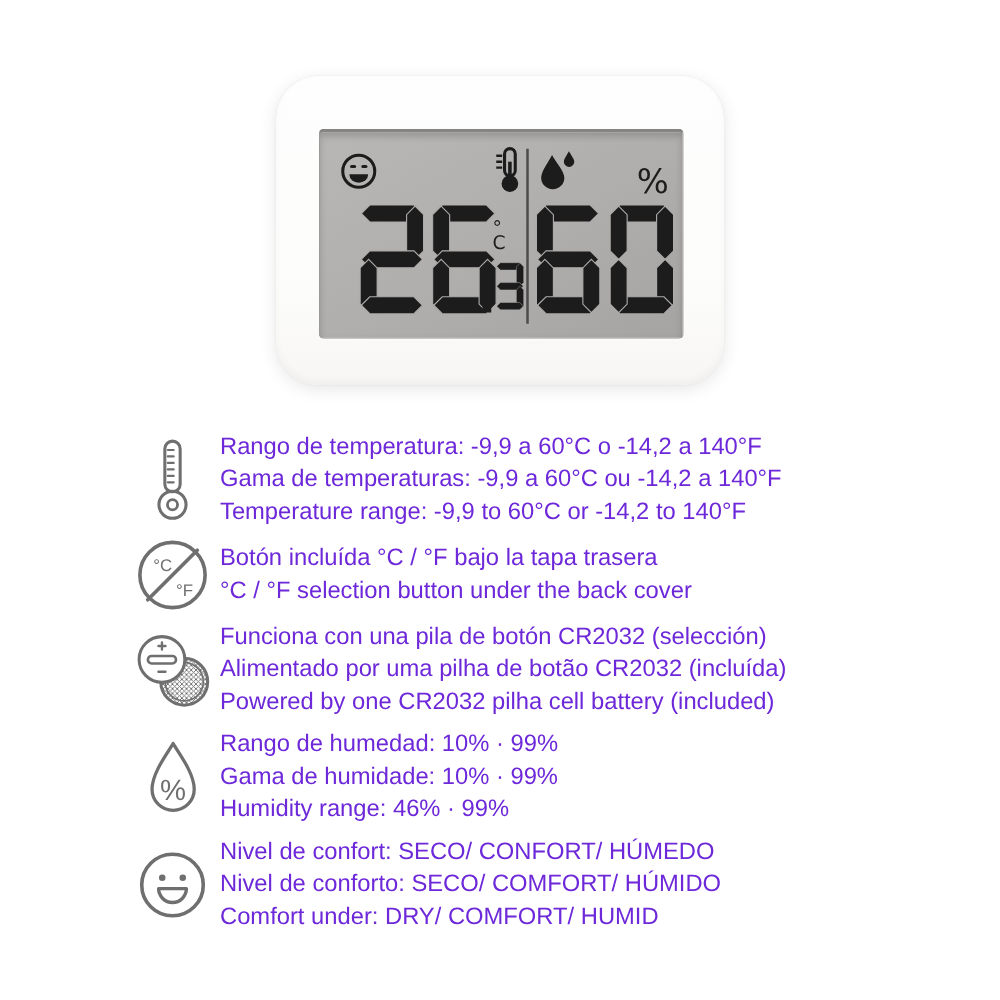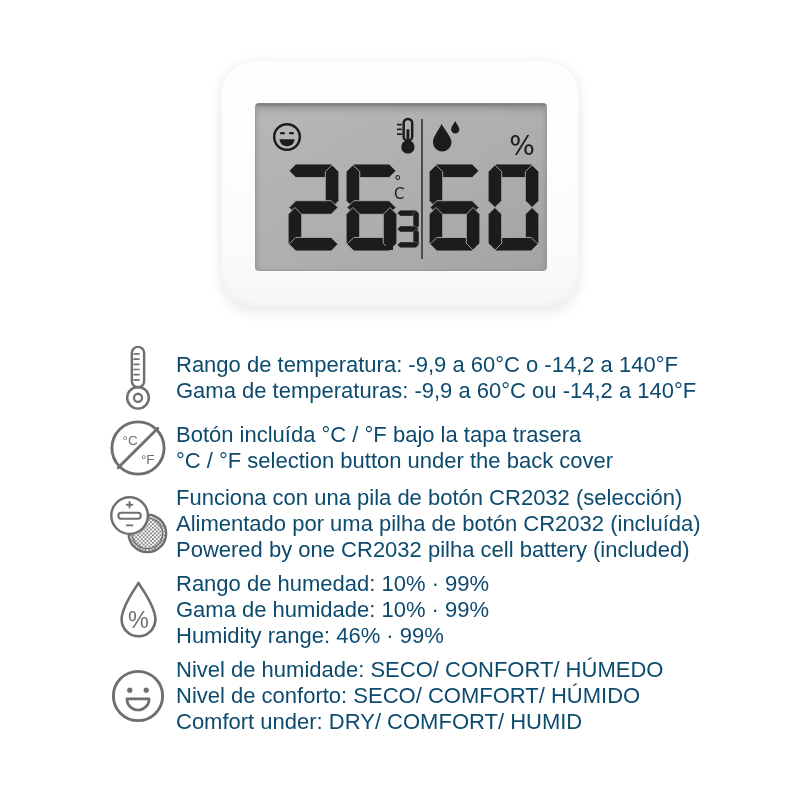--- a/index.html
+++ b/index.html
@@ -52,7 +52,7 @@
   .gray-fill{fill:#6f6f6f;}
   .icon-label{font-family:"Liberation Sans",sans-serif;fill:#6f6f6f;}
   .feature-lines{margin-left:4px;}
-  .feature-line{font-size:22px;line-height:26px;color:#0c4a6e;white-space:nowrap;}
+  .feature-line{font-size:19px;line-height:26px;color:#6d28d9;white-space:nowrap;}
 </style>
 </head>
 <body>

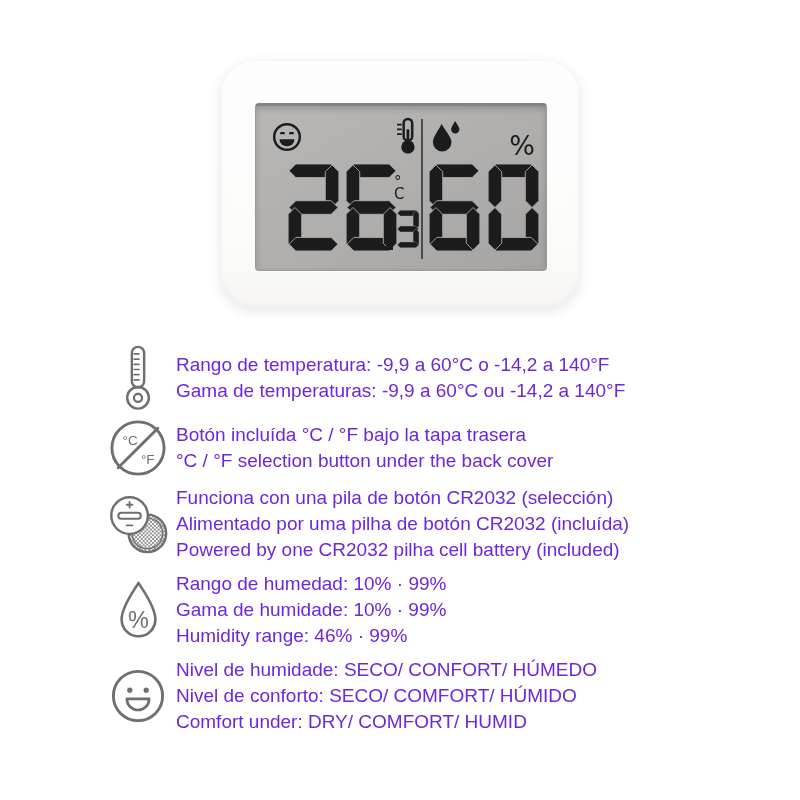--- a/index.html
+++ b/index.html
@@ -151,6 +151,7 @@
         <div class="feature-lines">
           <div class="feature-line">Rango de temperatura: -9,9 a 60°C o -14,2 a 140°F</div>
           <div class="feature-line">Gama de temperaturas: -9,9 a 60°C ou -14,2 a 140°F</div>
+          <div class="feature-line">Temperature range: -9,9 to 60°C or -14,2 to 140°F</div>
         </div>
       </div>
       <div class="feature-row">

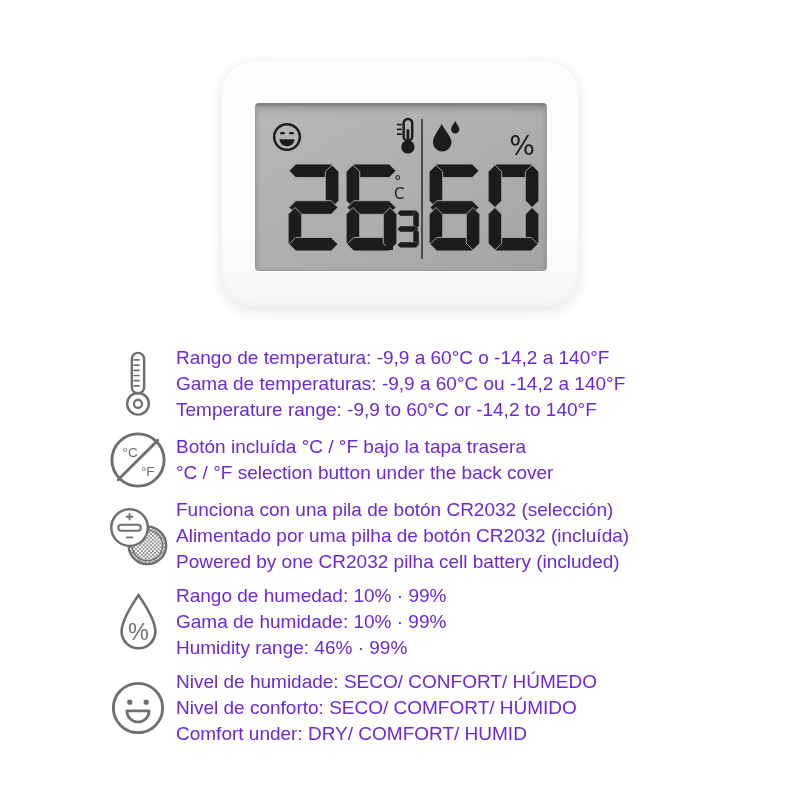--- a/index.html
+++ b/index.html
@@ -186,7 +186,7 @@
         </div>
         <div class="feature-lines">
           <div class="feature-line">Funciona con una pila de botón CR2032 (selección)</div>
-          <div class="feature-line">Alimentado por uma pilha de botón CR2032 (incluída)</div>
+          <div class="feature-line">Alimentado por uma pilha de botão CR2032 (incluída)</div>
           <div class="feature-line">Powered by one CR2032 pilha cell battery (included)</div>
         </div>
       </div>

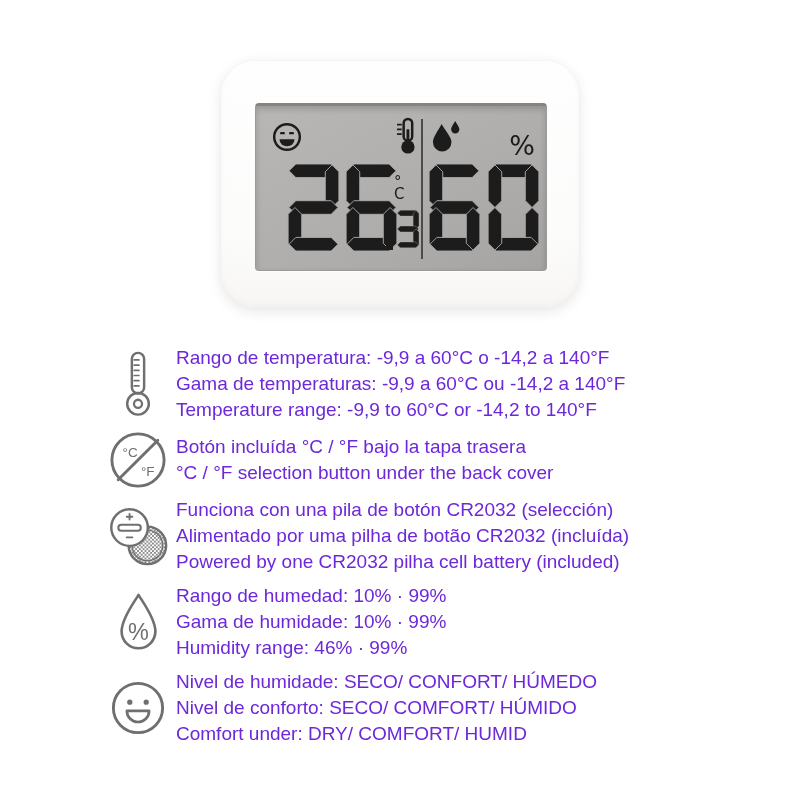--- a/index.html
+++ b/index.html
@@ -213,7 +213,7 @@
           </svg>
         </div>
         <div class="feature-lines">
-          <div class="feature-line">Nivel de humidade: SECO/ CONFORT/ HÚMEDO</div>
+          <div class="feature-line">Nivel de confort: SECO/ CONFORT/ HÚMEDO</div>
           <div class="feature-line">Nivel de conforto: SECO/ COMFORT/ HÚMIDO</div>
           <div class="feature-line">Comfort under: DRY/ COMFORT/ HUMID</div>
         </div>

